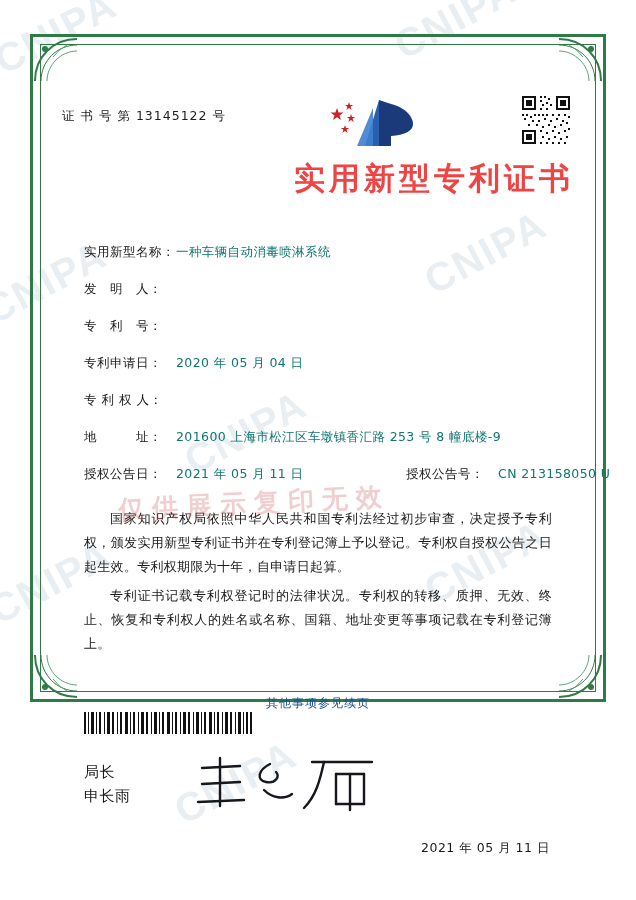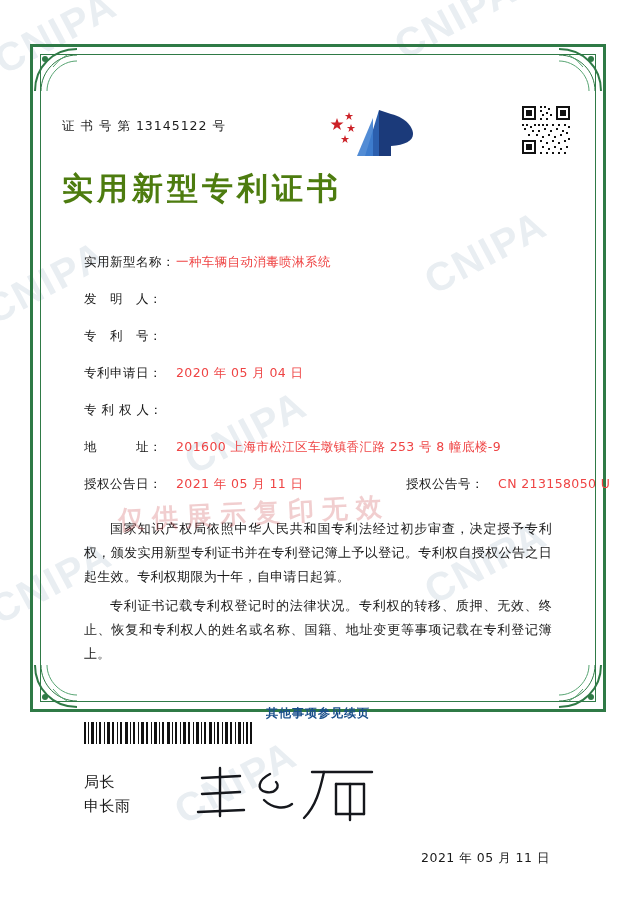--- a/index.html
+++ b/index.html
@@ -37,7 +37,7 @@
   
   .page {
     position: absolute;
-    left: 0; top: 16px;
+    left: 0; top: 6px;
     width: 636px;
     height: 728px;
     z-index: 2;

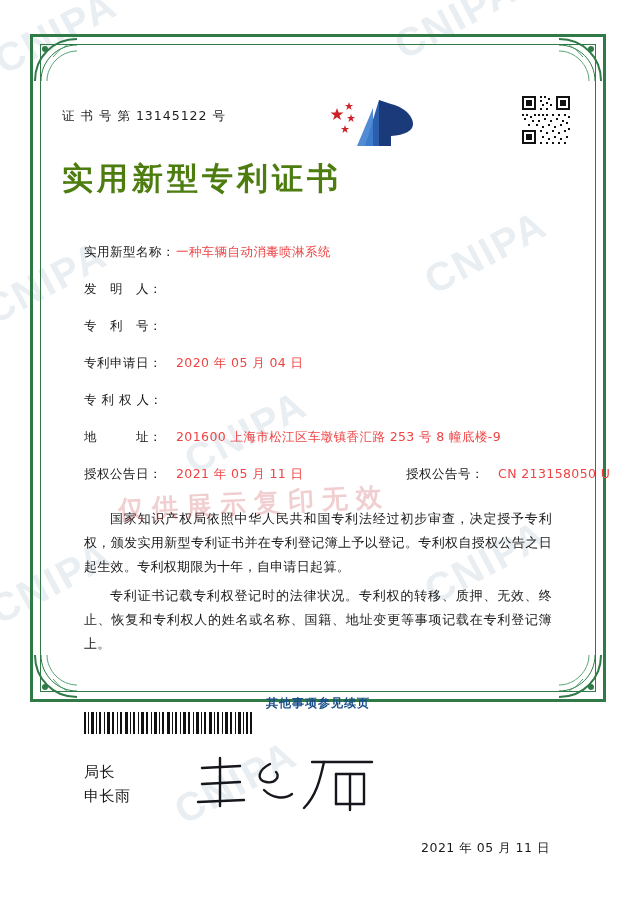--- a/index.html
+++ b/index.html
@@ -103,13 +103,13 @@
   .qr svg { display:block; }
 
   .title {
-    text-align: left;
+    text-align: right;
     font-family: "DejaVu Serif", "Liberation Serif", serif;
     font-weight: bold;
     font-size: 31px;
     letter-spacing: 4px;
     margin-top: 14px;
-    color: #4d7c0f;
+    color: #ef4444;
   }
 
   .fields {

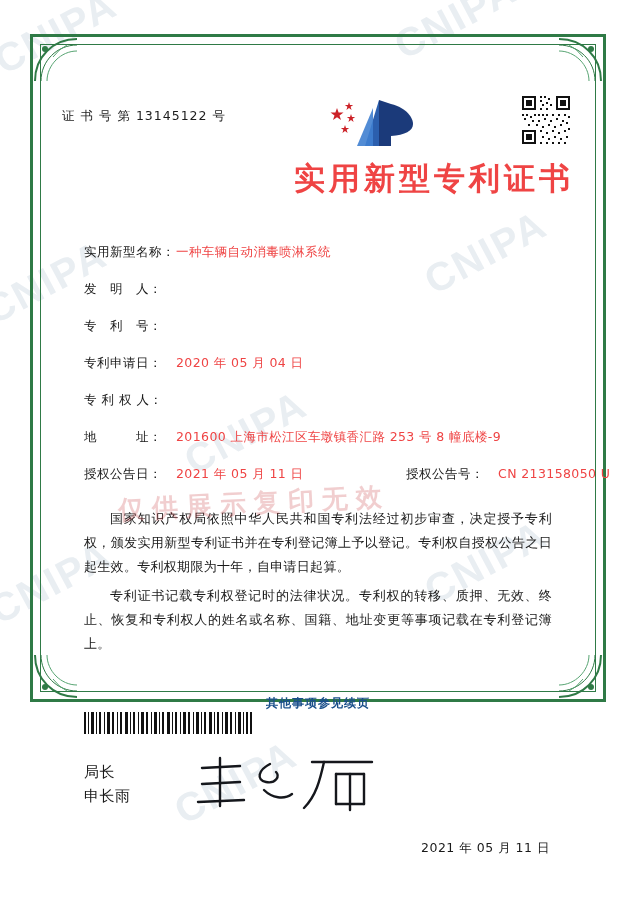--- a/index.html
+++ b/index.html
@@ -131,7 +131,7 @@
   }
   .f-value {
     flex: 1;
-    color: #ef4444;
+    color: #0f766e;
     letter-spacing: 0.4px;
   }
   .field.two-col .f-value { flex: 0 0 auto; width: 230px; }

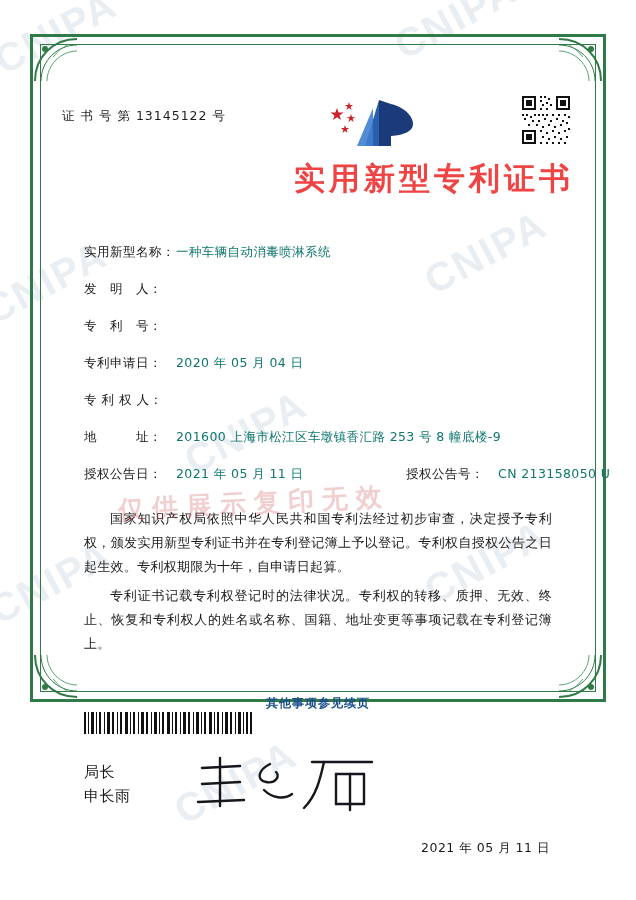--- a/index.html
+++ b/index.html
@@ -204,7 +204,6 @@
     letter-spacing: 1px;
     color: #1a4f8a;
     z-index: 5;
-    font-weight: bold;
   }
 
   

